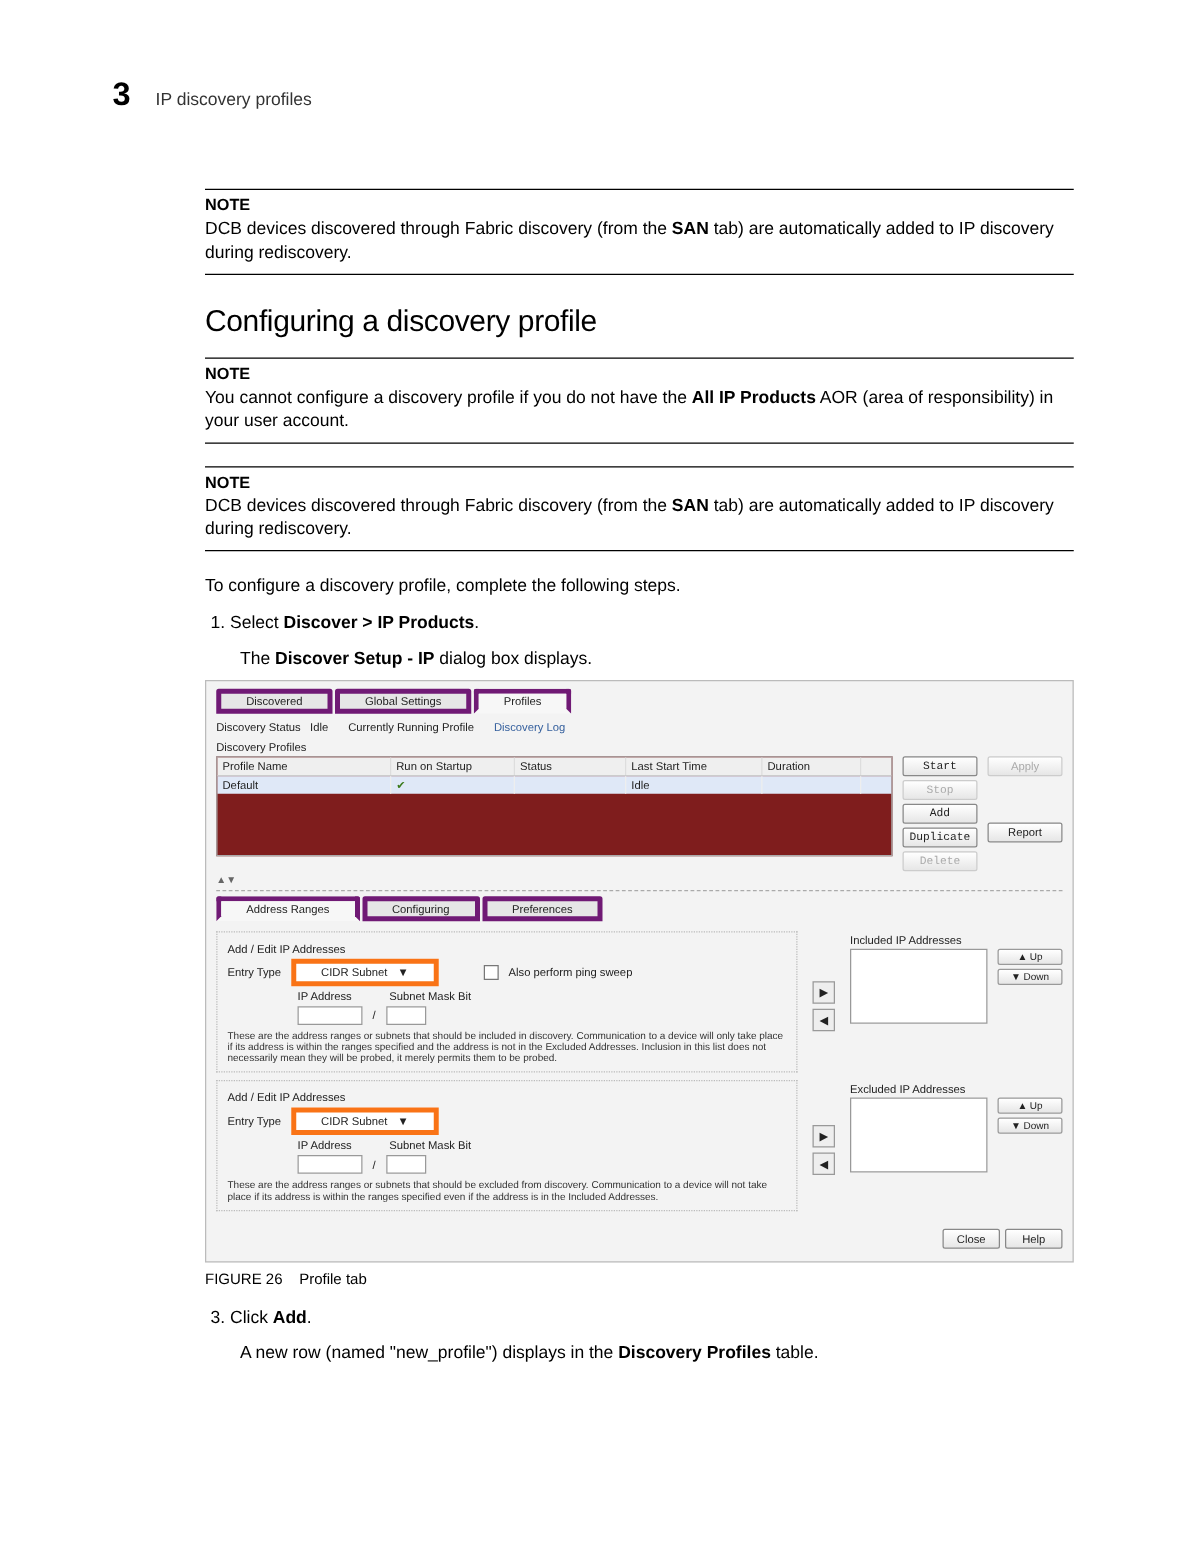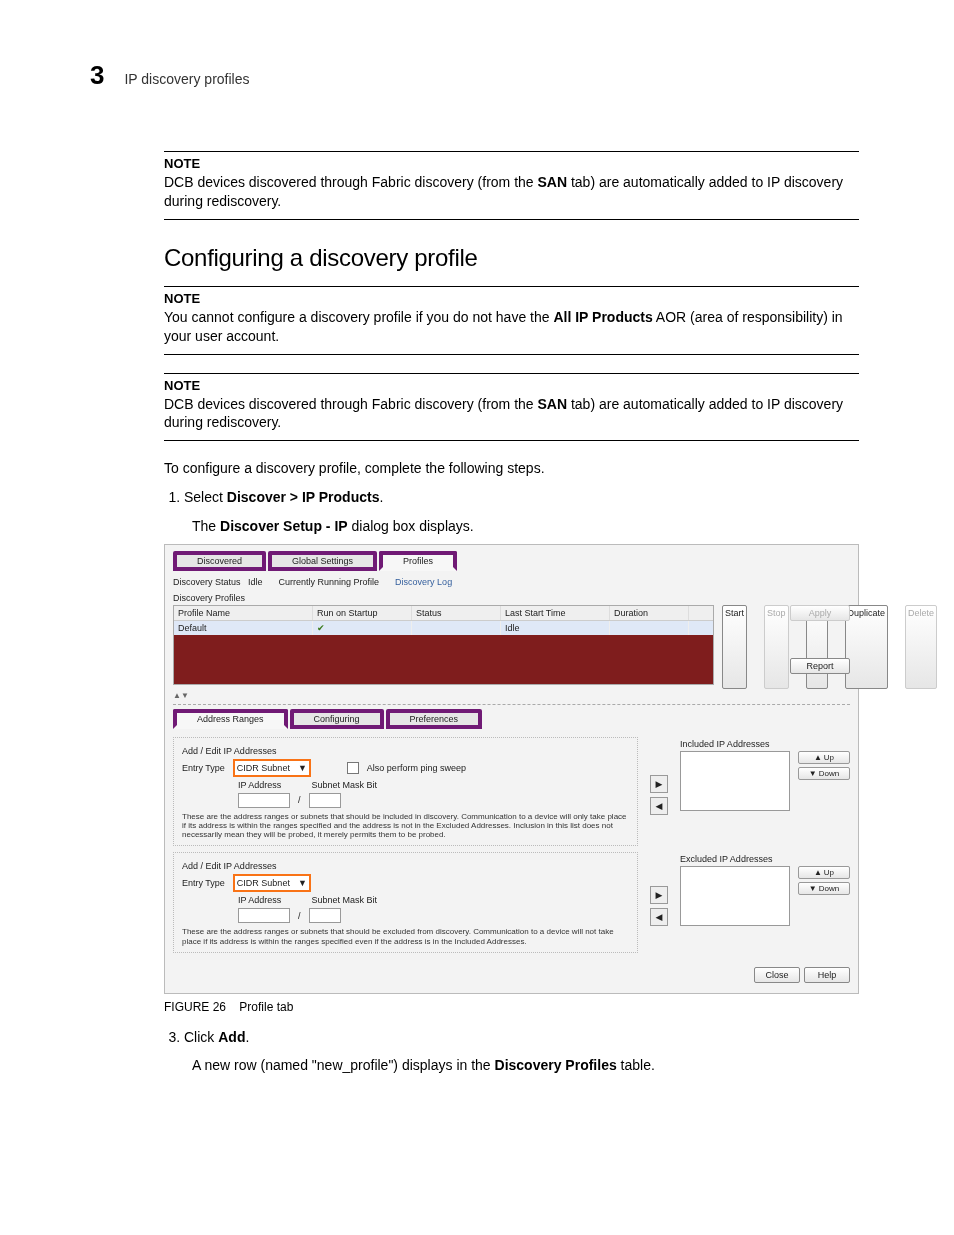--- a/index.html
+++ b/index.html
@@ -136,8 +136,9 @@
   .btn-col {
     width: 60px;
     display: flex;
-    flex-direction: row;
-    gap: 17px;
+    flex-direction: column;
+    gap: 3px;
+    font-family: Liberation Mono, monospace;
   }
   .btn-col2 {
     width: 60px;

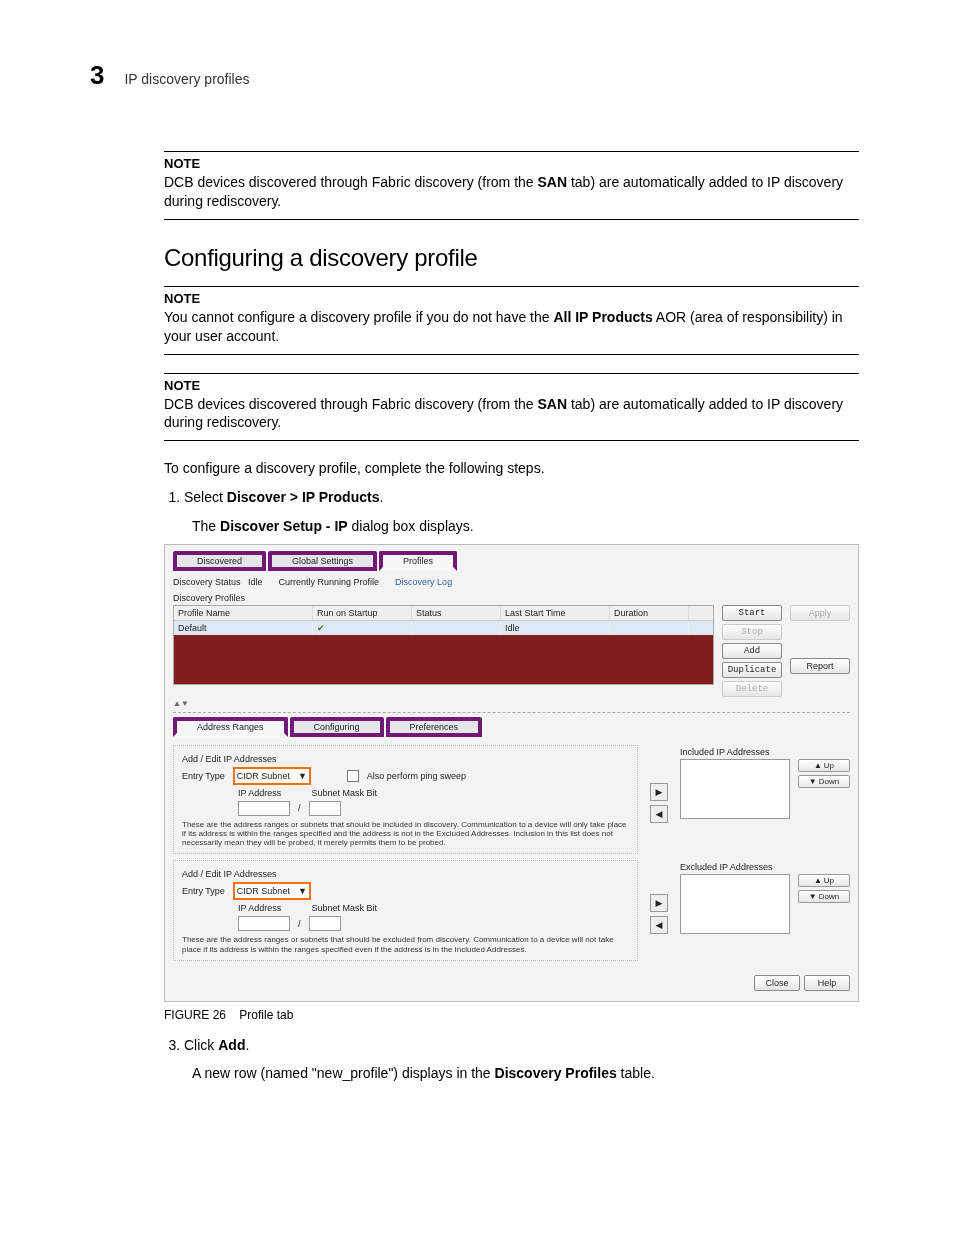--- a/index.html
+++ b/index.html
@@ -174,12 +174,12 @@
     width: 50px;
   }
   .mini-select {
-    border: 2px solid #f97316;
+    border: 4px solid #f97316;
     background: #fff;
     height: 14px;
     width: 70px;
     font-size: 9px;
-    padding: 0 2px;
+    padding: 0 20px;
     display: inline-flex;
     align-items: center;
     justify-content: space-between;

